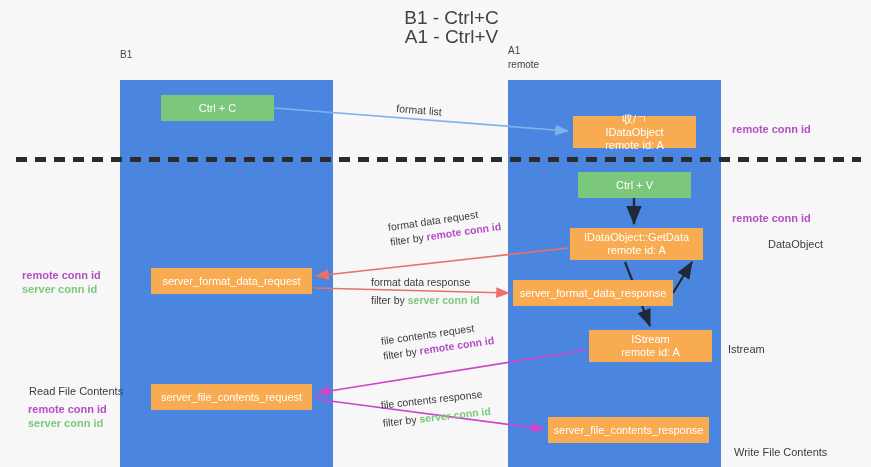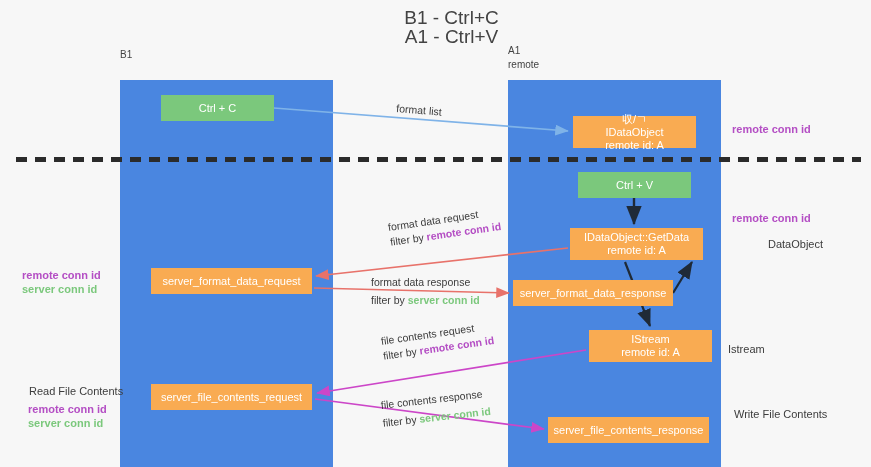--- a/index.html
+++ b/index.html
@@ -70,7 +70,7 @@
   #a-remote-2{left:732px;top:211px;}
   #a-dataobject{left:768px;top:237px;}
   #a-istream{left:728px;top:342px;}
-  #a-write{left:734px;top:407px;}
+  #a-write{left:734px;top:445px;}
   #a-left-1{left:22px;top:268px;}
   #a-read{left:29px;top:384px;}
   #a-left-2{left:28px;top:402px;}

